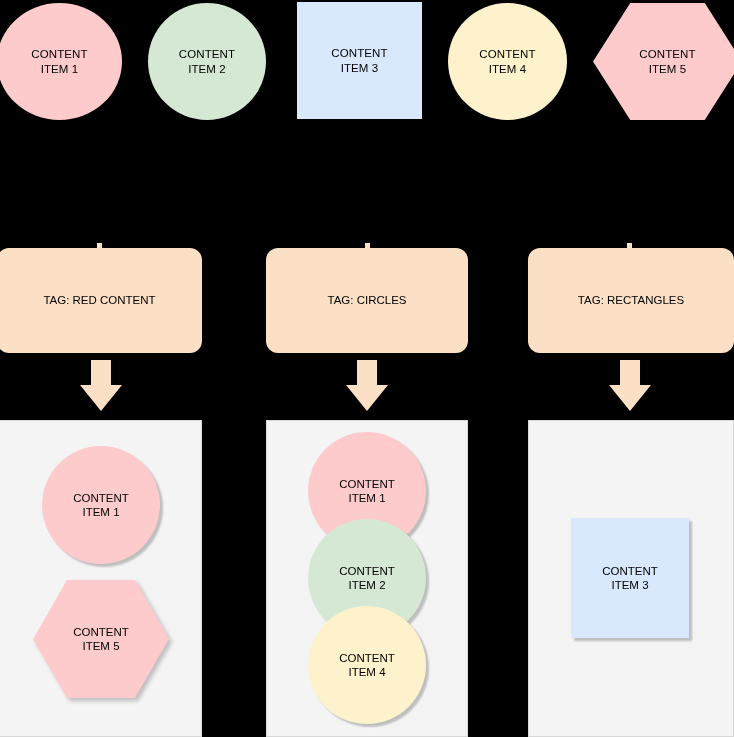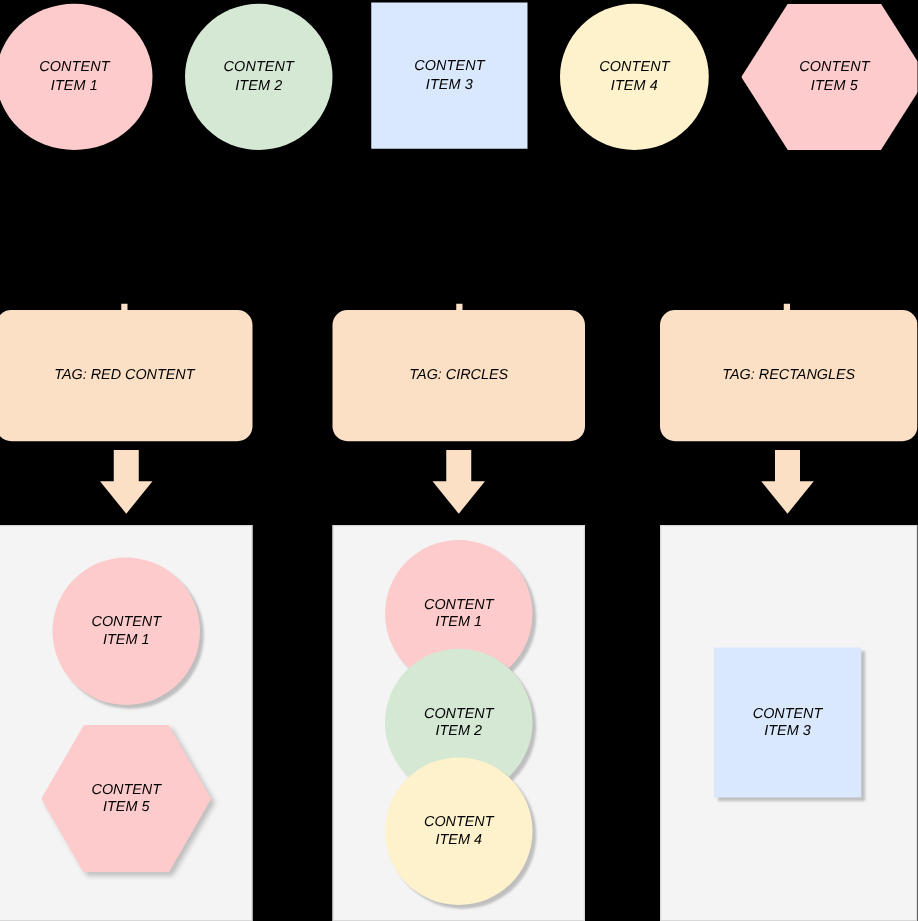--- a/index.html
+++ b/index.html
@@ -20,7 +20,6 @@
     left: 0; top: 0;
     width: 734px;
     height: 737px;
-    font-style: italic;
   }
   .node {
     position: absolute;

